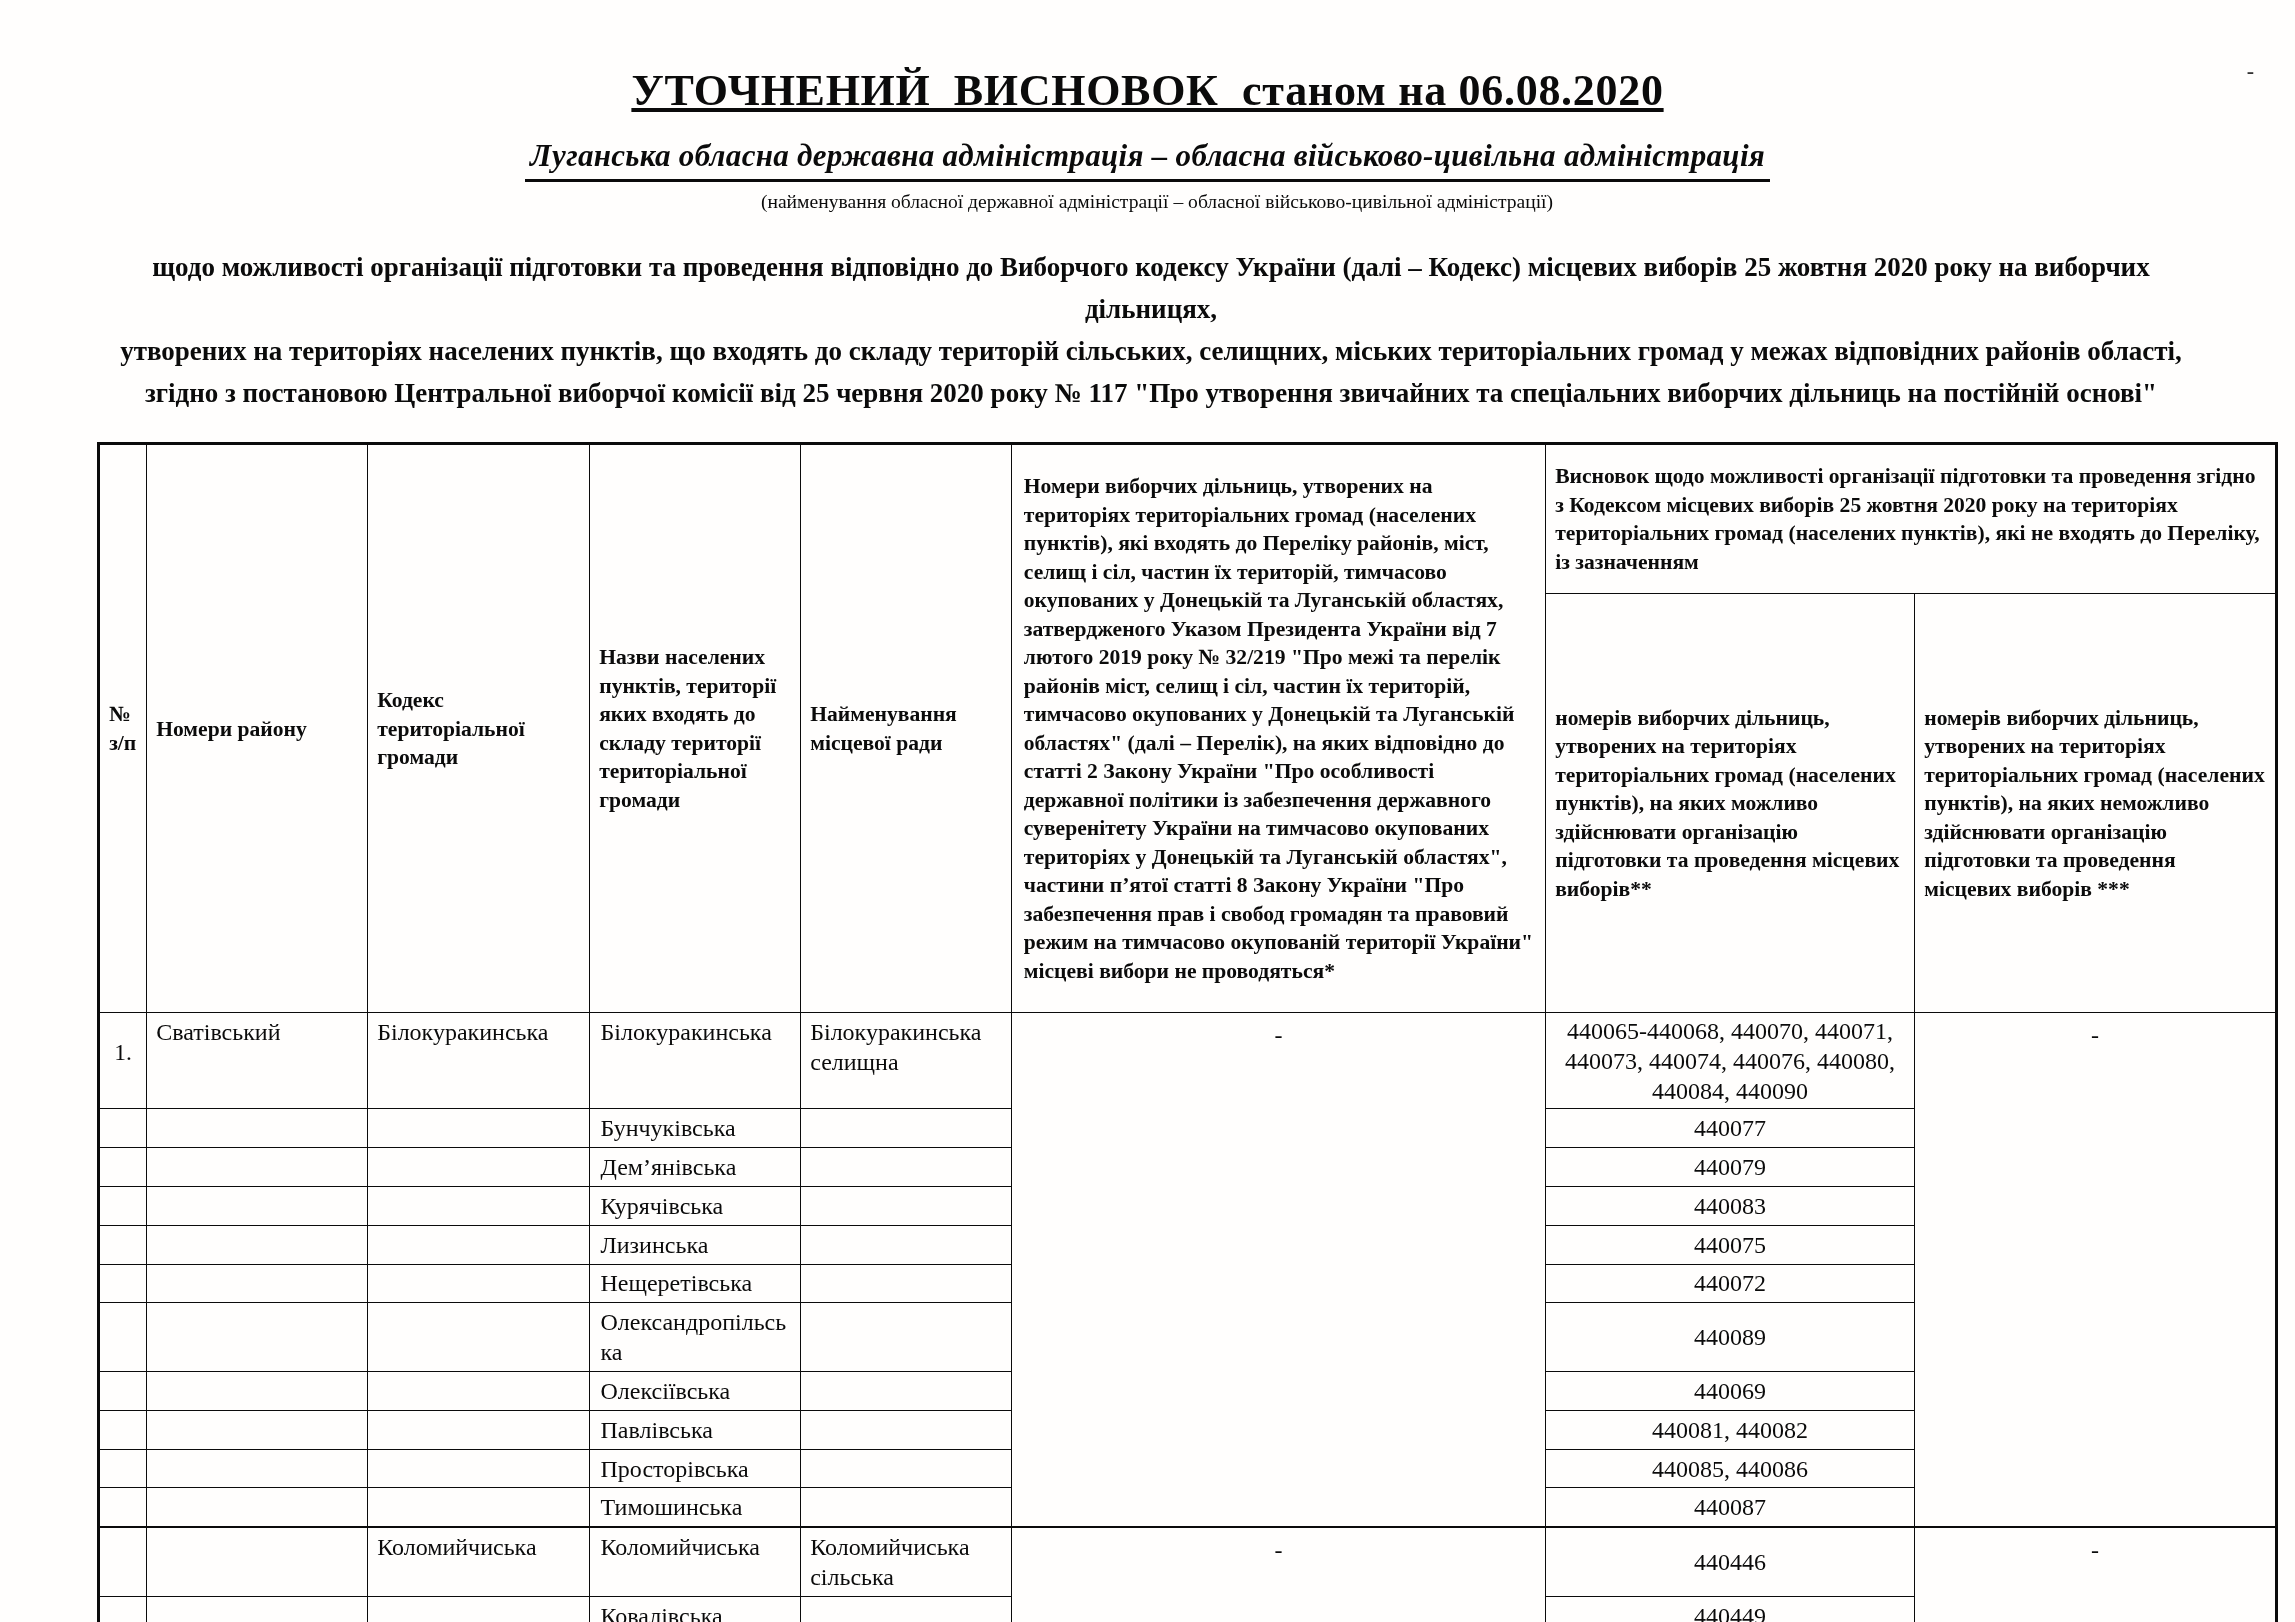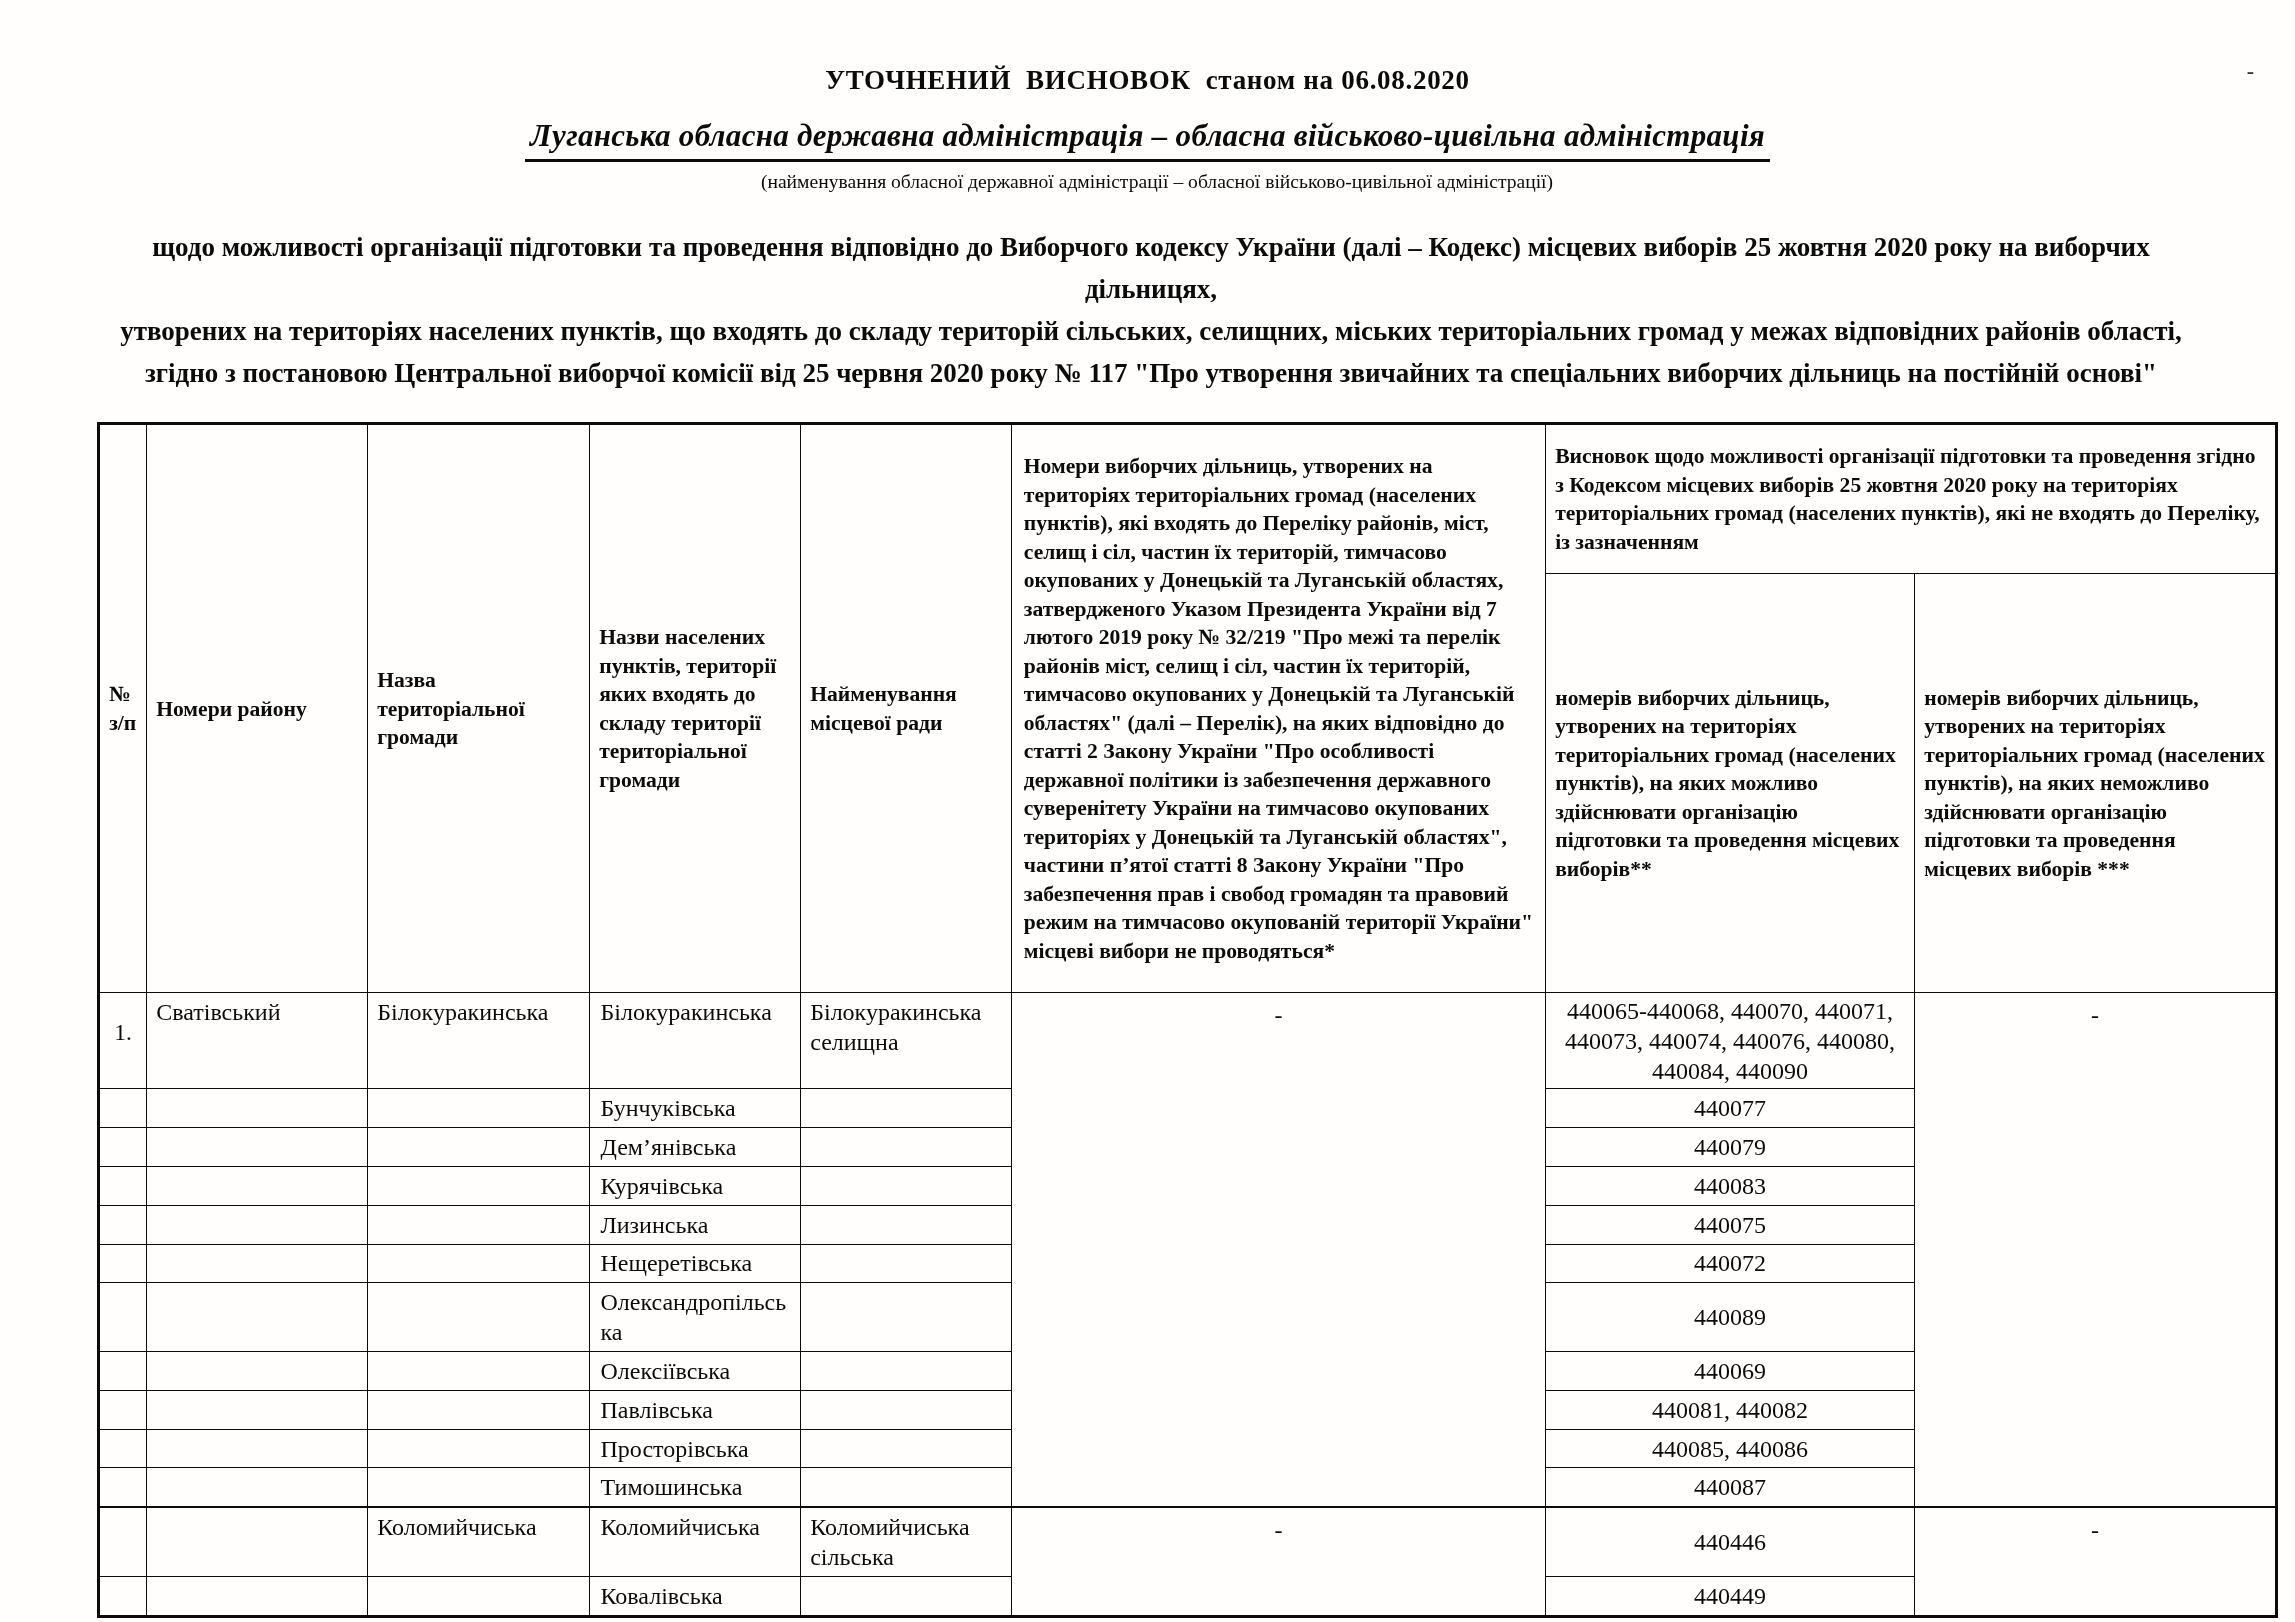--- a/index.html
+++ b/index.html
@@ -24,10 +24,11 @@
   .title {
     margin-top: 65px;
     text-align: center;
-    font-size: 27px;
+    font-size: 44px;
     font-weight: bold;
     white-space: pre-wrap;
     letter-spacing: 0.7px;
+    text-decoration: underline;
   }
   .subtitle-wrap { text-align: center; margin-top: 22px; font-style: italic; }
   .subtitle {

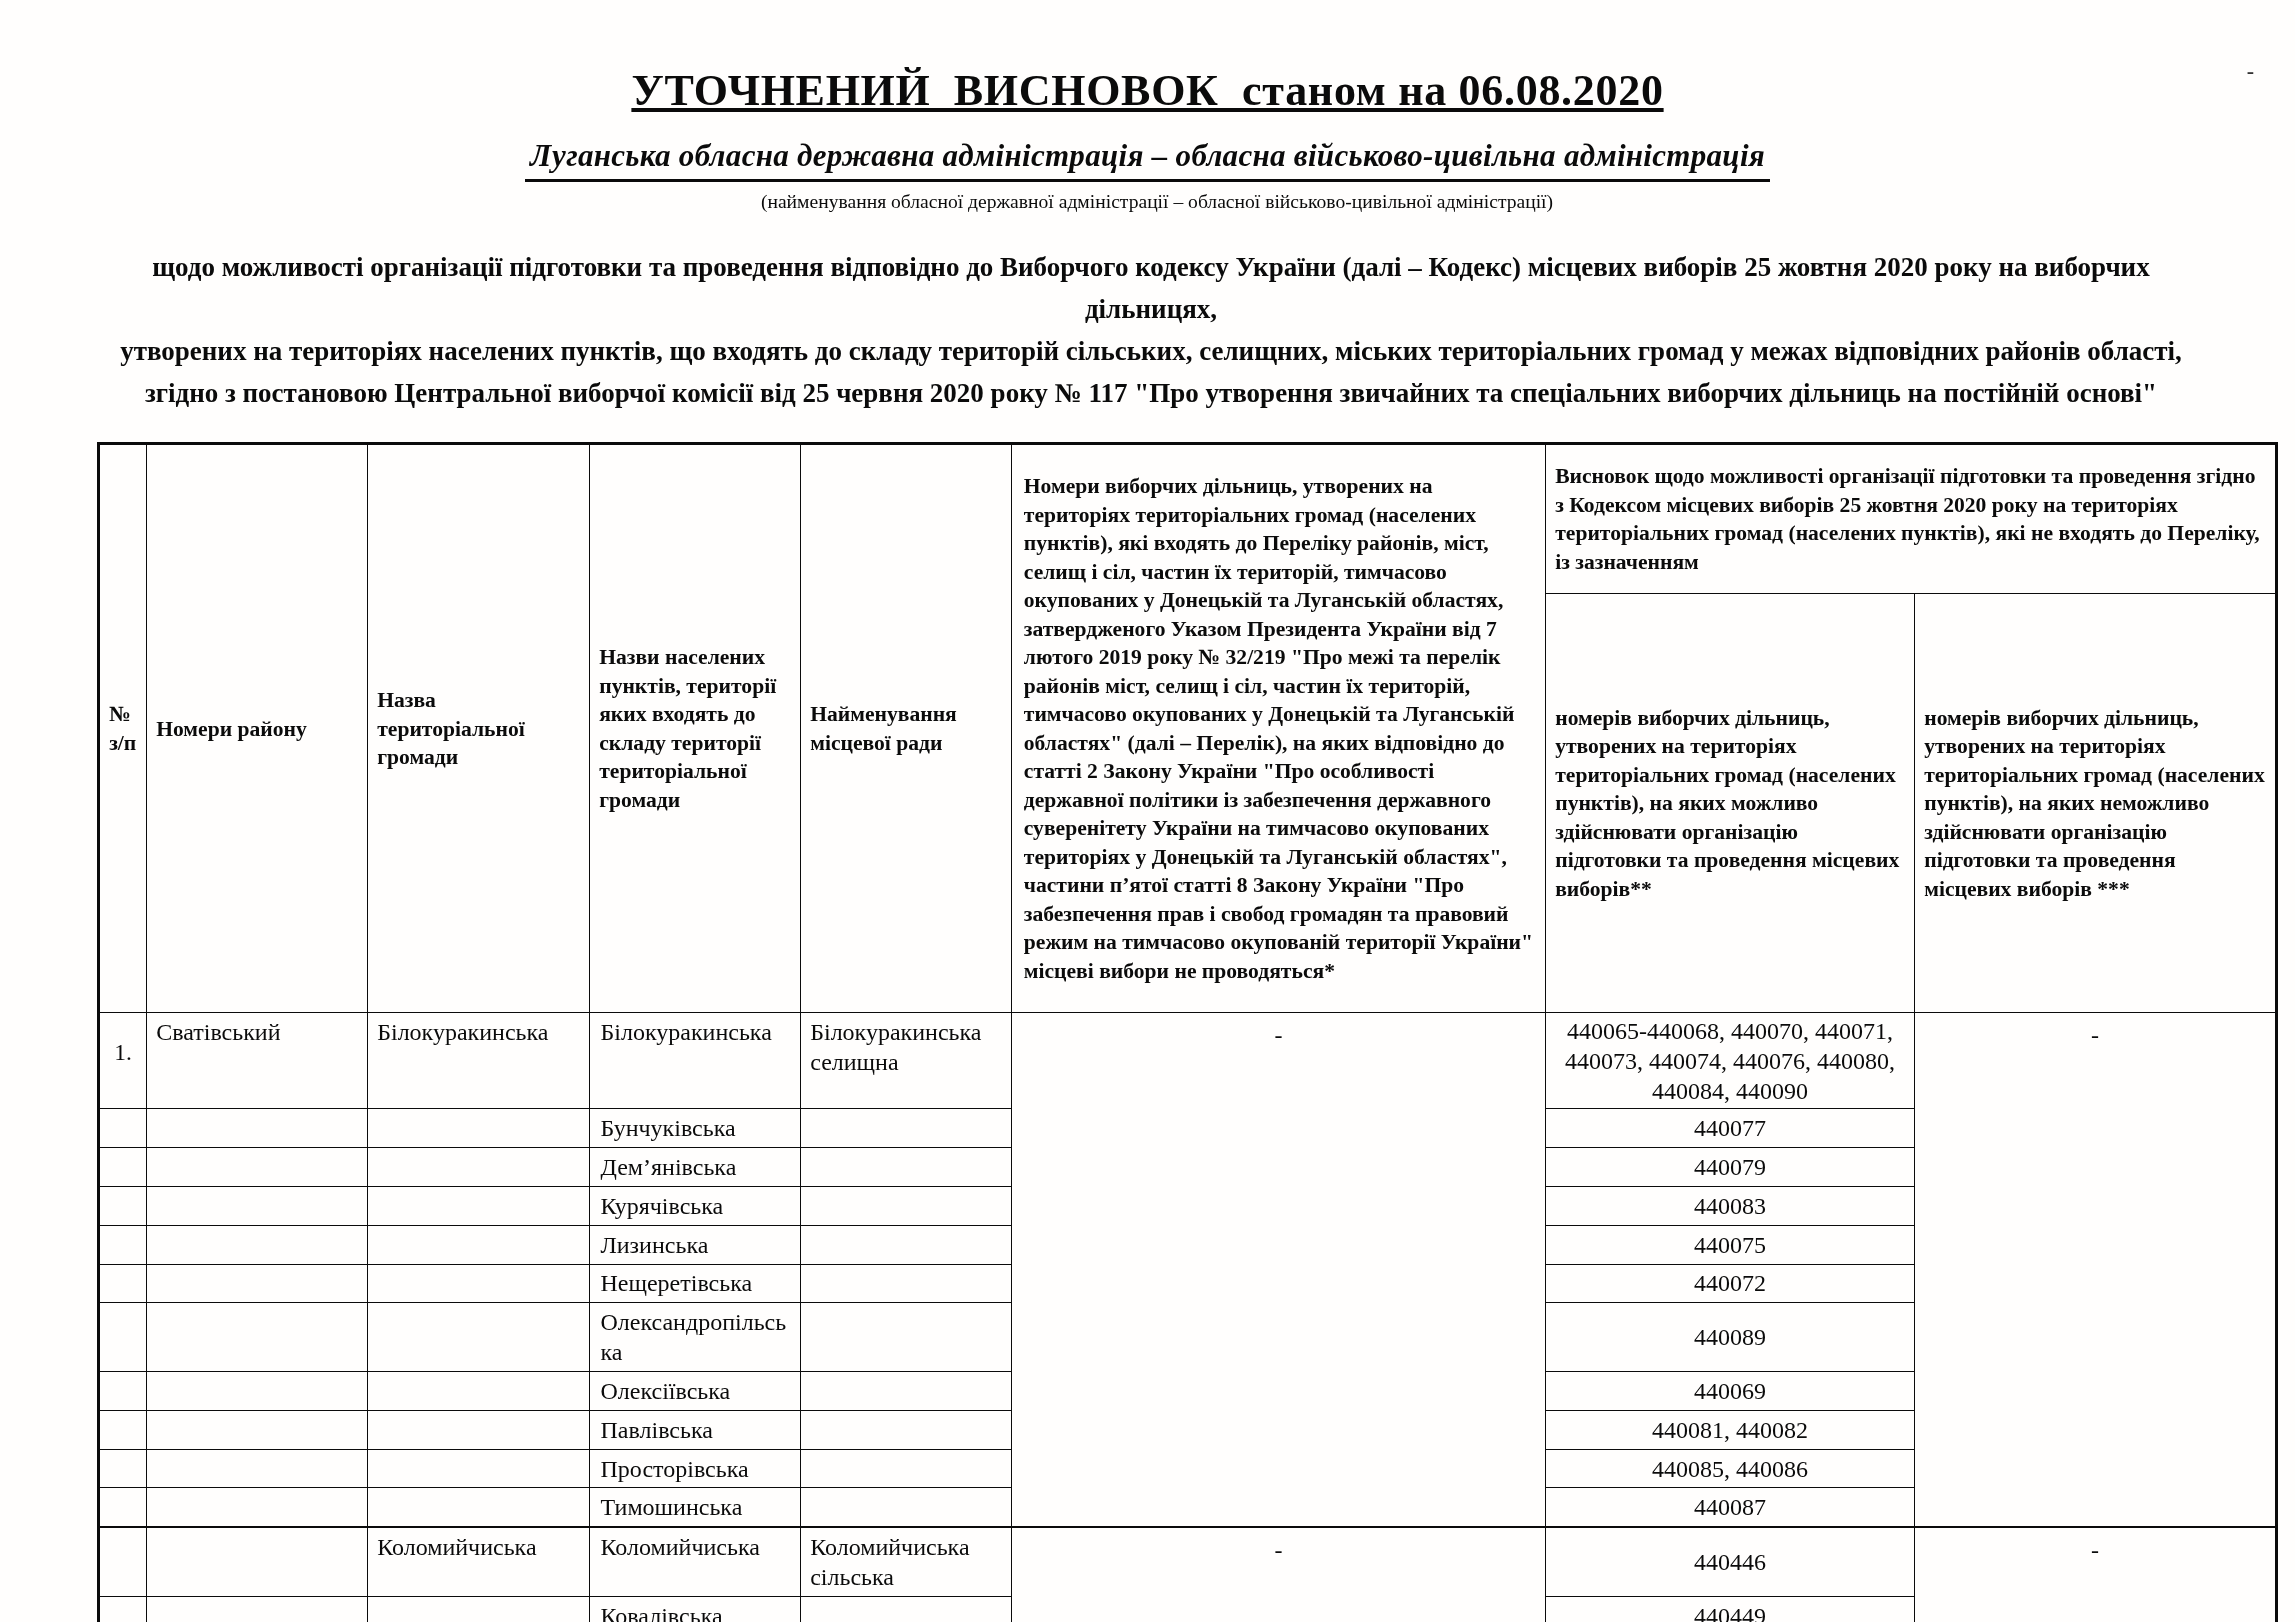--- a/index.html
+++ b/index.html
@@ -129,7 +129,7 @@
       <tr class="hrow1">
         <th rowspan="2">№ з/п</th>
         <th rowspan="2">Номери району</th>
-        <th rowspan="2">Назва територіальної громади</th>
+        <th rowspan="2">Кодекс територіальної громади</th>
         <th rowspan="2">Назви населених пунктів, території яких входять до складу території територіальної громади</th>
         <th rowspan="2">Найменування місцевої ради</th>
         <th rowspan="2" class="h-big">Номери виборчих дільниць, утворених на територіях територіальних громад (населених пунктів), які входять до Переліку районів, міст, селищ і сіл, частин їх територій, тимчасово окупованих у Донецькій та Луганській областях, затвердженого Указом Президента України від 7 лютого 2019 року № 32/219 "Про межі та перелік районів міст, селищ і сіл, частин їх територій, тимчасово окупованих у Донецькій та Луганській областях" (далі – Перелік), на яких відповідно до статті 2 Закону України "Про особливості державної політики із забезпечення державного суверенітету України на тимчасово окупованих територіях у Донецькій та Луганській областях", частини п’ятої статті 8 Закону України "Про забезпечення прав і свобод громадян та правовий режим на тимчасово окупованій території України" місцеві вибори не проводяться*</th>

